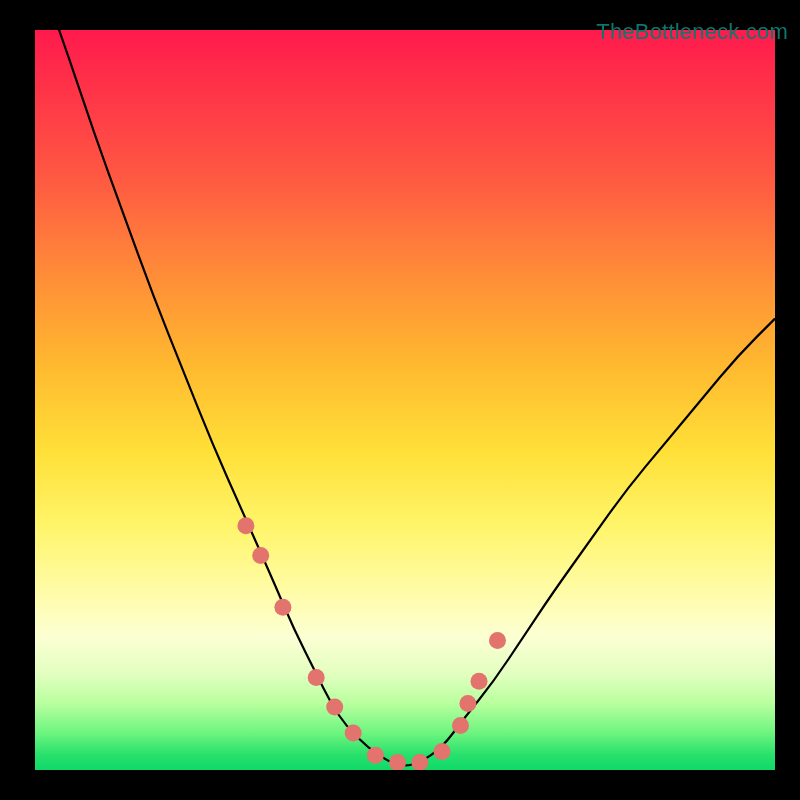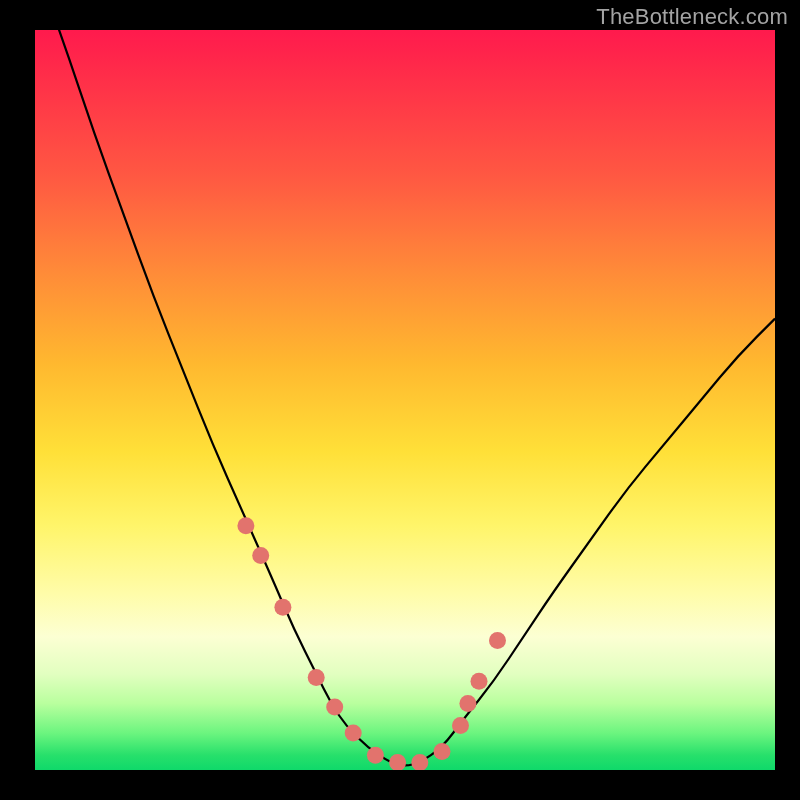--- a/index.html
+++ b/index.html
@@ -61,9 +61,9 @@
   }
   .watermark {
     position: absolute;
-    top: 4px;
+    top: 19px;
     right: 12px;
-    color: #a3a3a3;
+    color: #0f766e;
     font-size: 22px;
     font-weight: 500;
     letter-spacing: 0.2px;

